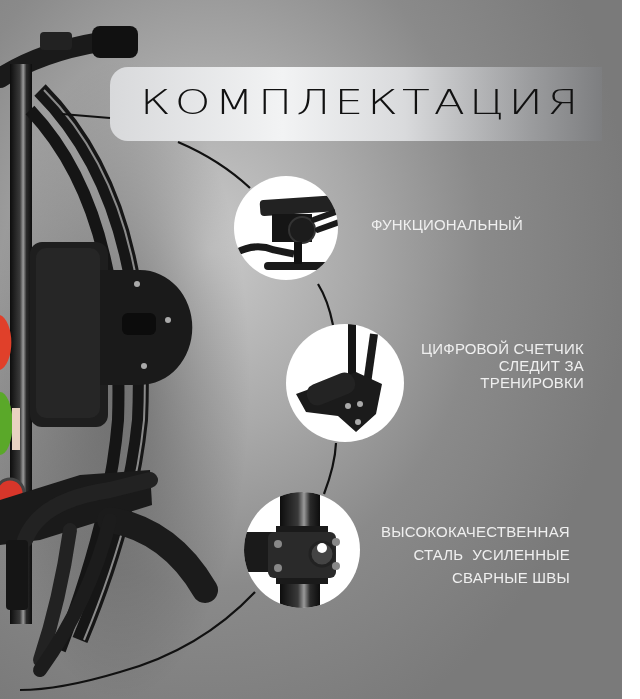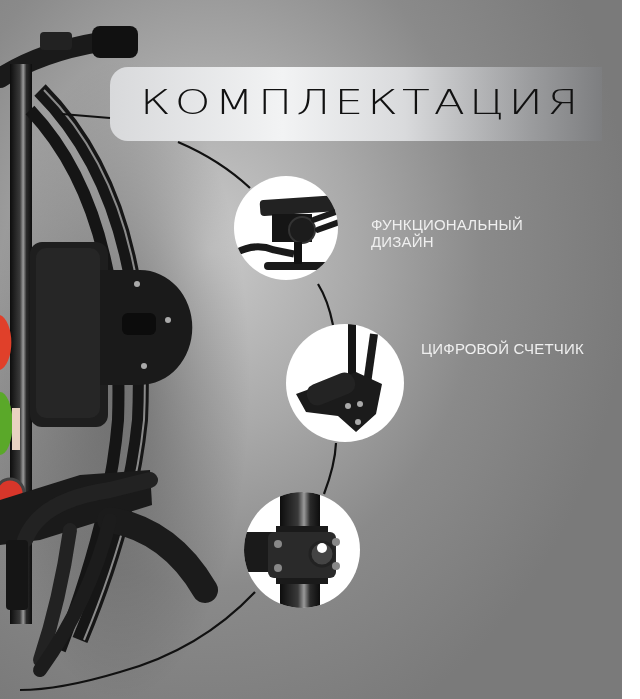--- a/index.html
+++ b/index.html
@@ -30,7 +30,7 @@
   .caption {
     position:absolute; color:#efefef;
     font-family:"Liberation Sans", sans-serif; font-size:15px; line-height:17px;
-    text-transform:uppercase; letter-spacing:0.2px;
+    text-transform:uppercase; letter-spacing:0.2px;text-align:right;
   }
   .caption div { white-space:nowrap; }
   .caption3 { font-size:15px; line-height:23px; }

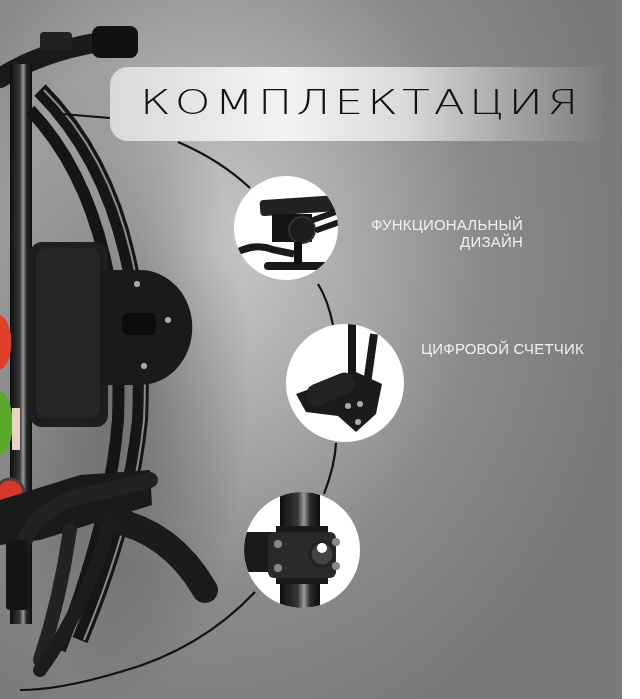--- a/index.html
+++ b/index.html
@@ -114,7 +114,6 @@
   </div>
   <div class="caption" style="left:371px;top:216px;">
     <div>ФУНКЦИОНАЛЬНЫЙ</div>
-    <div>ДИЗАЙН</div>
   </div>
 
   <div class="detail-circle" style="left:286px;top:324px;width:118px;height:118px;">

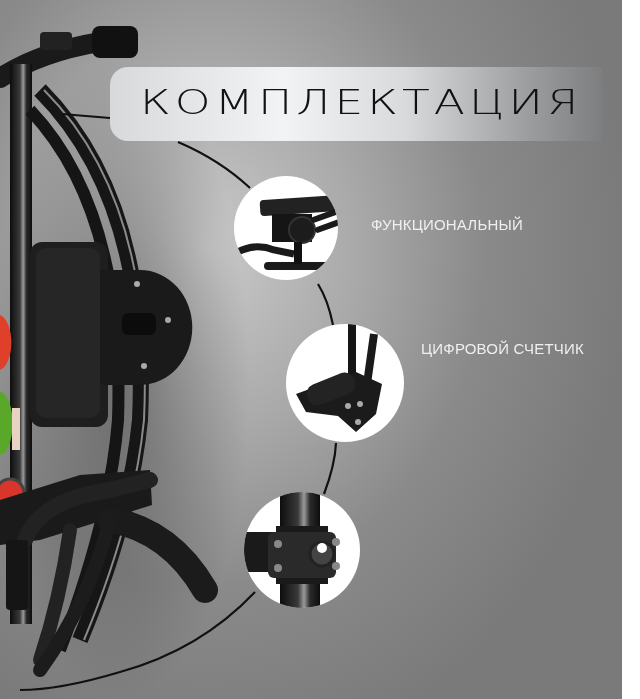--- a/index.html
+++ b/index.html
@@ -129,6 +129,7 @@
   </div>
   <div class="caption" style="left:421px;top:340px;">
     <div>ЦИФРОВОЙ СЧЕТЧИК</div>
+    <div>СЛЕДИТ ЗА</div>
   </div>
 
   <div class="detail-circle" style="left:244px;top:492px;width:116px;height:116px;">

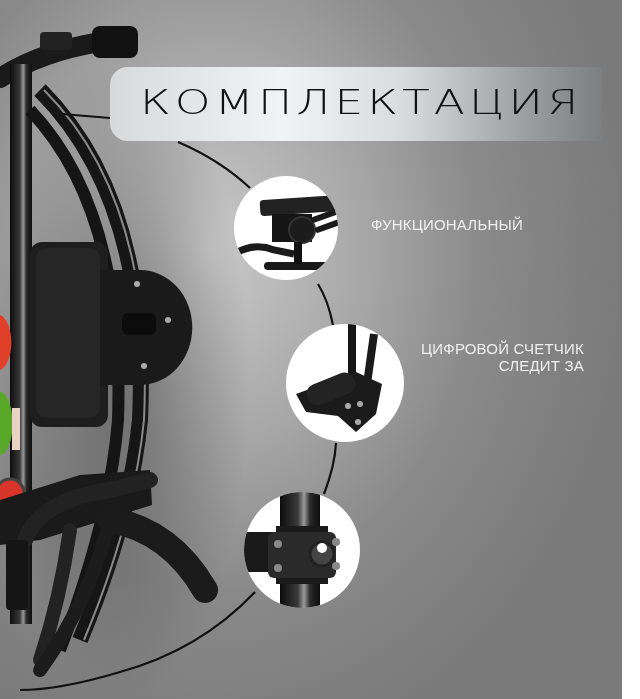--- a/index.html
+++ b/index.html
@@ -130,6 +130,7 @@
   <div class="caption" style="left:421px;top:340px;">
     <div>ЦИФРОВОЙ СЧЕТЧИК</div>
     <div>СЛЕДИТ ЗА</div>
+    <div>ТРЕНИРОВКИ</div>
   </div>
 
   <div class="detail-circle" style="left:244px;top:492px;width:116px;height:116px;">

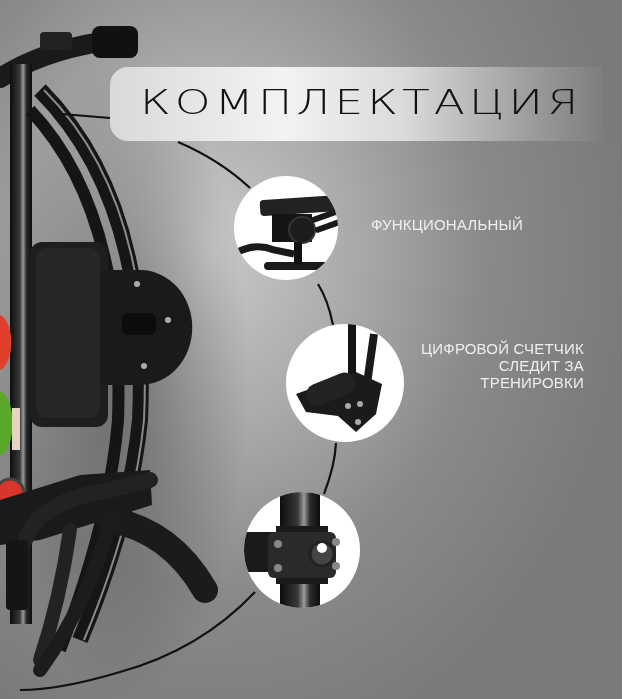--- a/index.html
+++ b/index.html
@@ -148,6 +148,11 @@
       <circle cx="92" cy="74" r="4" fill="#888"></circle>
     </svg>
   </div>
+  <div class="caption caption3" style="left:381px;top:520px;">
+    <div>ВЫСОКОКАЧЕСТВЕННАЯ</div>
+    <div style="white-space:pre;">СТАЛЬ  УСИЛЕННЫЕ</div>
+    <div>СВАРНЫЕ ШВЫ</div>
+  </div>
 
 </div>
 

